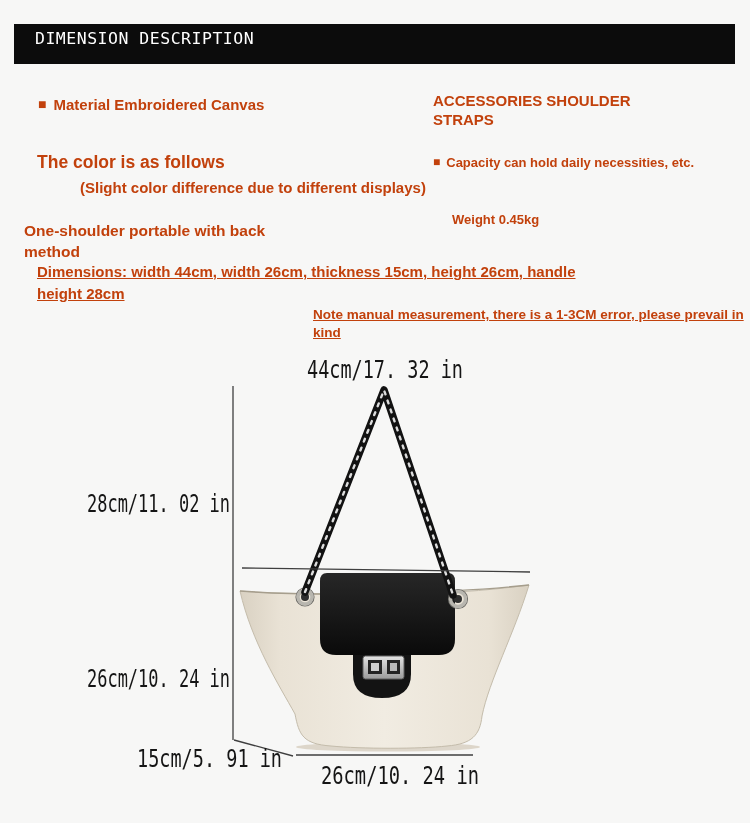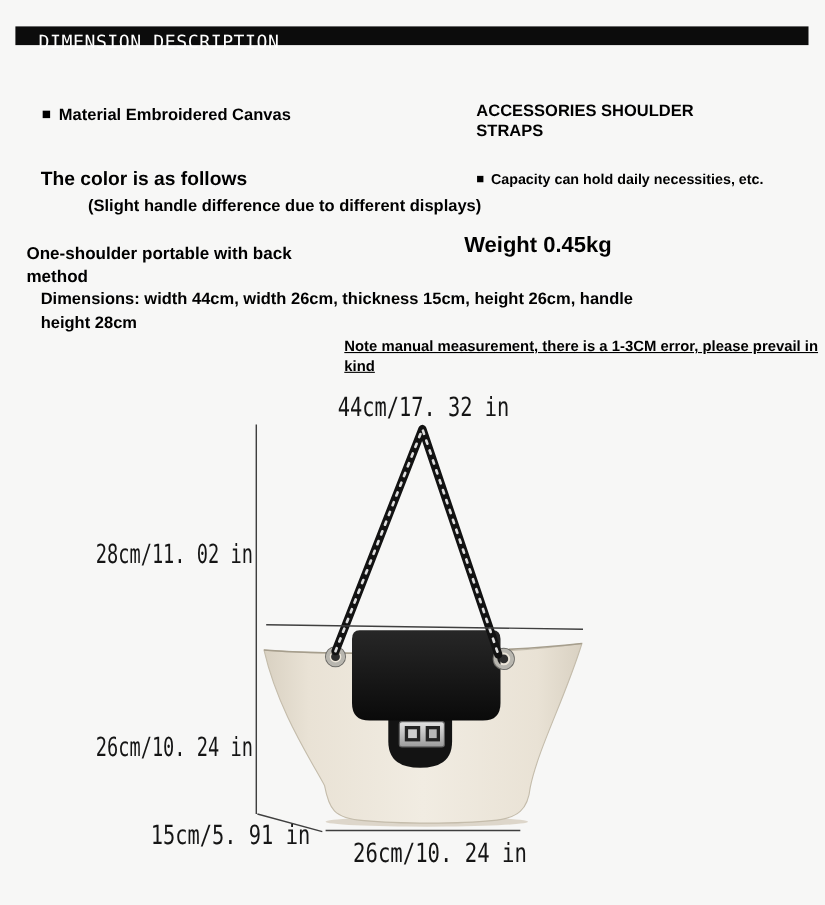--- a/index.html
+++ b/index.html
@@ -11,7 +11,7 @@
   }
   .abs{position:absolute;}
   .header-bar{
-    left:14px;top:24px;width:721px;height:17px;
+    left:14px;top:24px;width:721px;height:40px;
     background:#0c0c0c;color:#fff;
     font-family:"DejaVu Sans Mono",monospace;
     font-size:16.5px;line-height:29px;

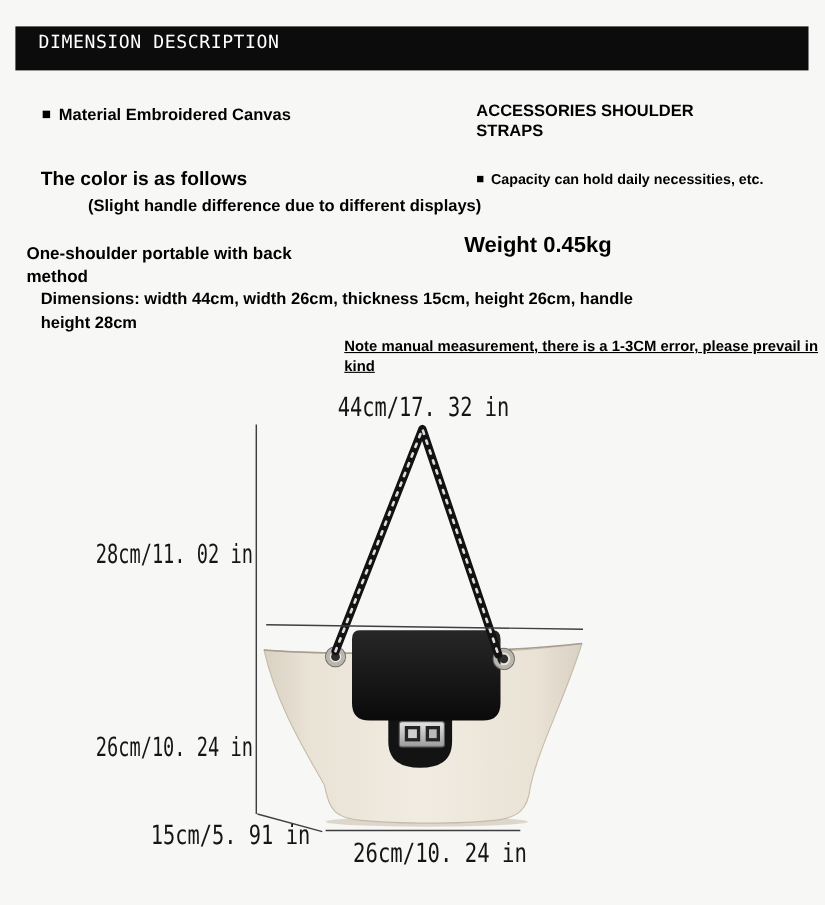--- a/index.html
+++ b/index.html
@@ -18,7 +18,7 @@
     padding-left:21px;box-sizing:border-box;
     letter-spacing:.5px;white-space:nowrap;
   }
-  .tb{font-weight:bold;color:#000000;}
+  .tb{font-weight:bold;color:#c2410c;}
   .bullet{display:inline-block;margin-right:7px;transform:translateY(-1px);}
   .material{left:38px;top:96px;font-size:15px;}
   .material .bullet{font-size:14px;}

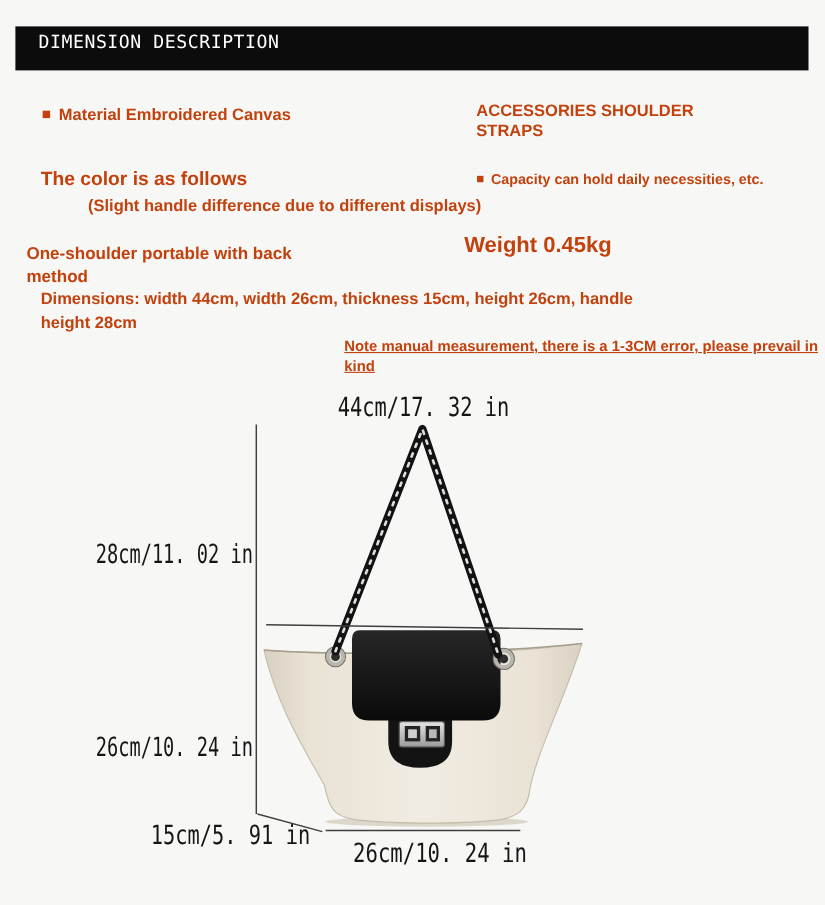--- a/index.html
+++ b/index.html
@@ -54,7 +54,7 @@
 
   <div class="abs tb color-title">The color is as follows</div>
 
-  <div class="abs tb color-note">(Slight handle difference due to different displays)</div>
+  <div class="abs tb color-note">(Slight color difference due to different displays)</div>
 
   <div class="abs tb capacity">
     <span class="bullet">■</span><span>Capacity can hold daily necessities, etc.</span>

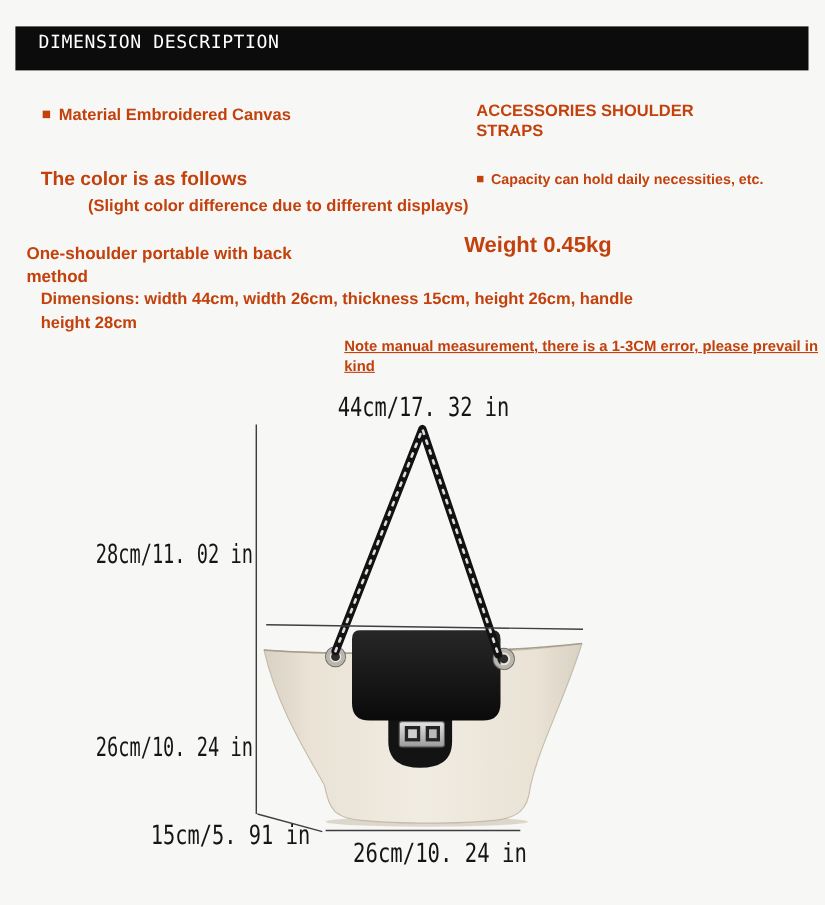--- a/index.html
+++ b/index.html
@@ -28,7 +28,7 @@
   .capacity{left:433px;top:155px;font-size:13px;}
   .capacity .bullet{font-size:12px;margin-right:6px;}
   .carry-method{left:24px;top:201px;width:272px;font-size:15.5px;line-height:1.35;margin-top:20px;}
-  .weight{left:422px;top:212px;font-size:20px;text-align:right;}
+  .weight{left:452px;top:212px;font-size:13px;text-align:right;}
   .dimensions{left:37px;top:261px;width:556px;font-size:15px;line-height:1.45;}
   .note{left:313px;top:306px;width:432px;font-size:13.5px;line-height:1.3;text-decoration:underline;}
   svg.diagram{left:0;top:0;}

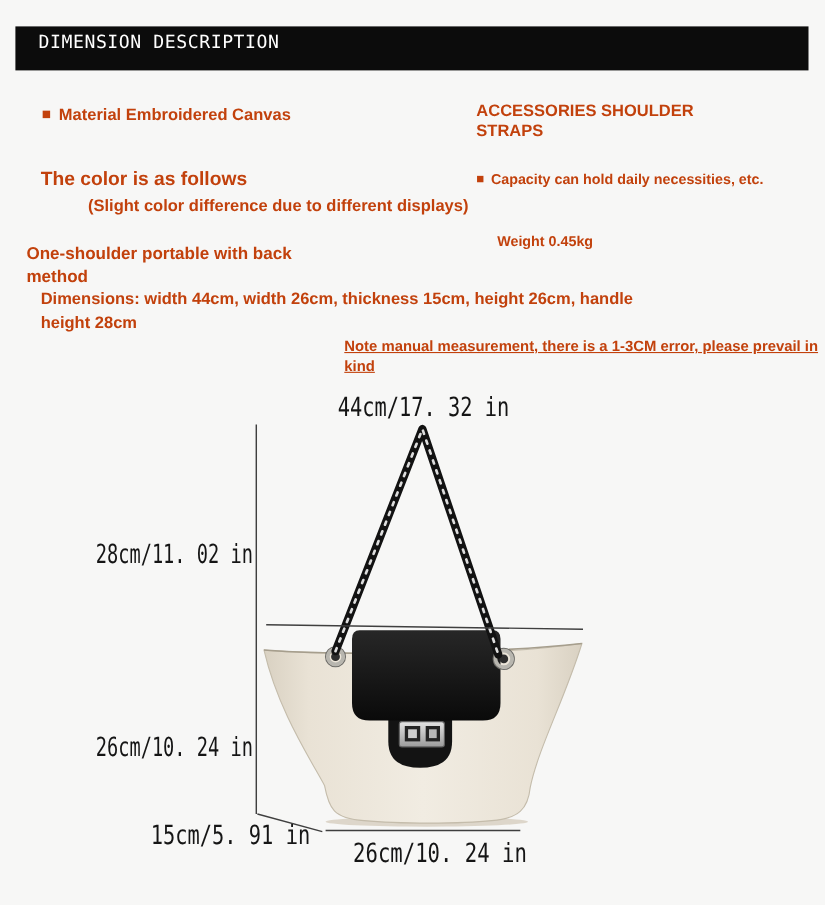--- a/index.html
+++ b/index.html
@@ -29,7 +29,7 @@
   .capacity .bullet{font-size:12px;margin-right:6px;}
   .carry-method{left:24px;top:201px;width:272px;font-size:15.5px;line-height:1.35;margin-top:20px;}
   .weight{left:452px;top:212px;font-size:13px;text-align:right;}
-  .dimensions{left:37px;top:261px;width:556px;font-size:15px;line-height:1.45;}
+  .dimensions{left:37px;top:261px;width:556px;font-size:15px;line-height:1.45;text-decoration:underline;}
   .note{left:313px;top:306px;width:432px;font-size:13.5px;line-height:1.3;text-decoration:underline;}
   svg.diagram{left:0;top:0;}
   .dim-label{

